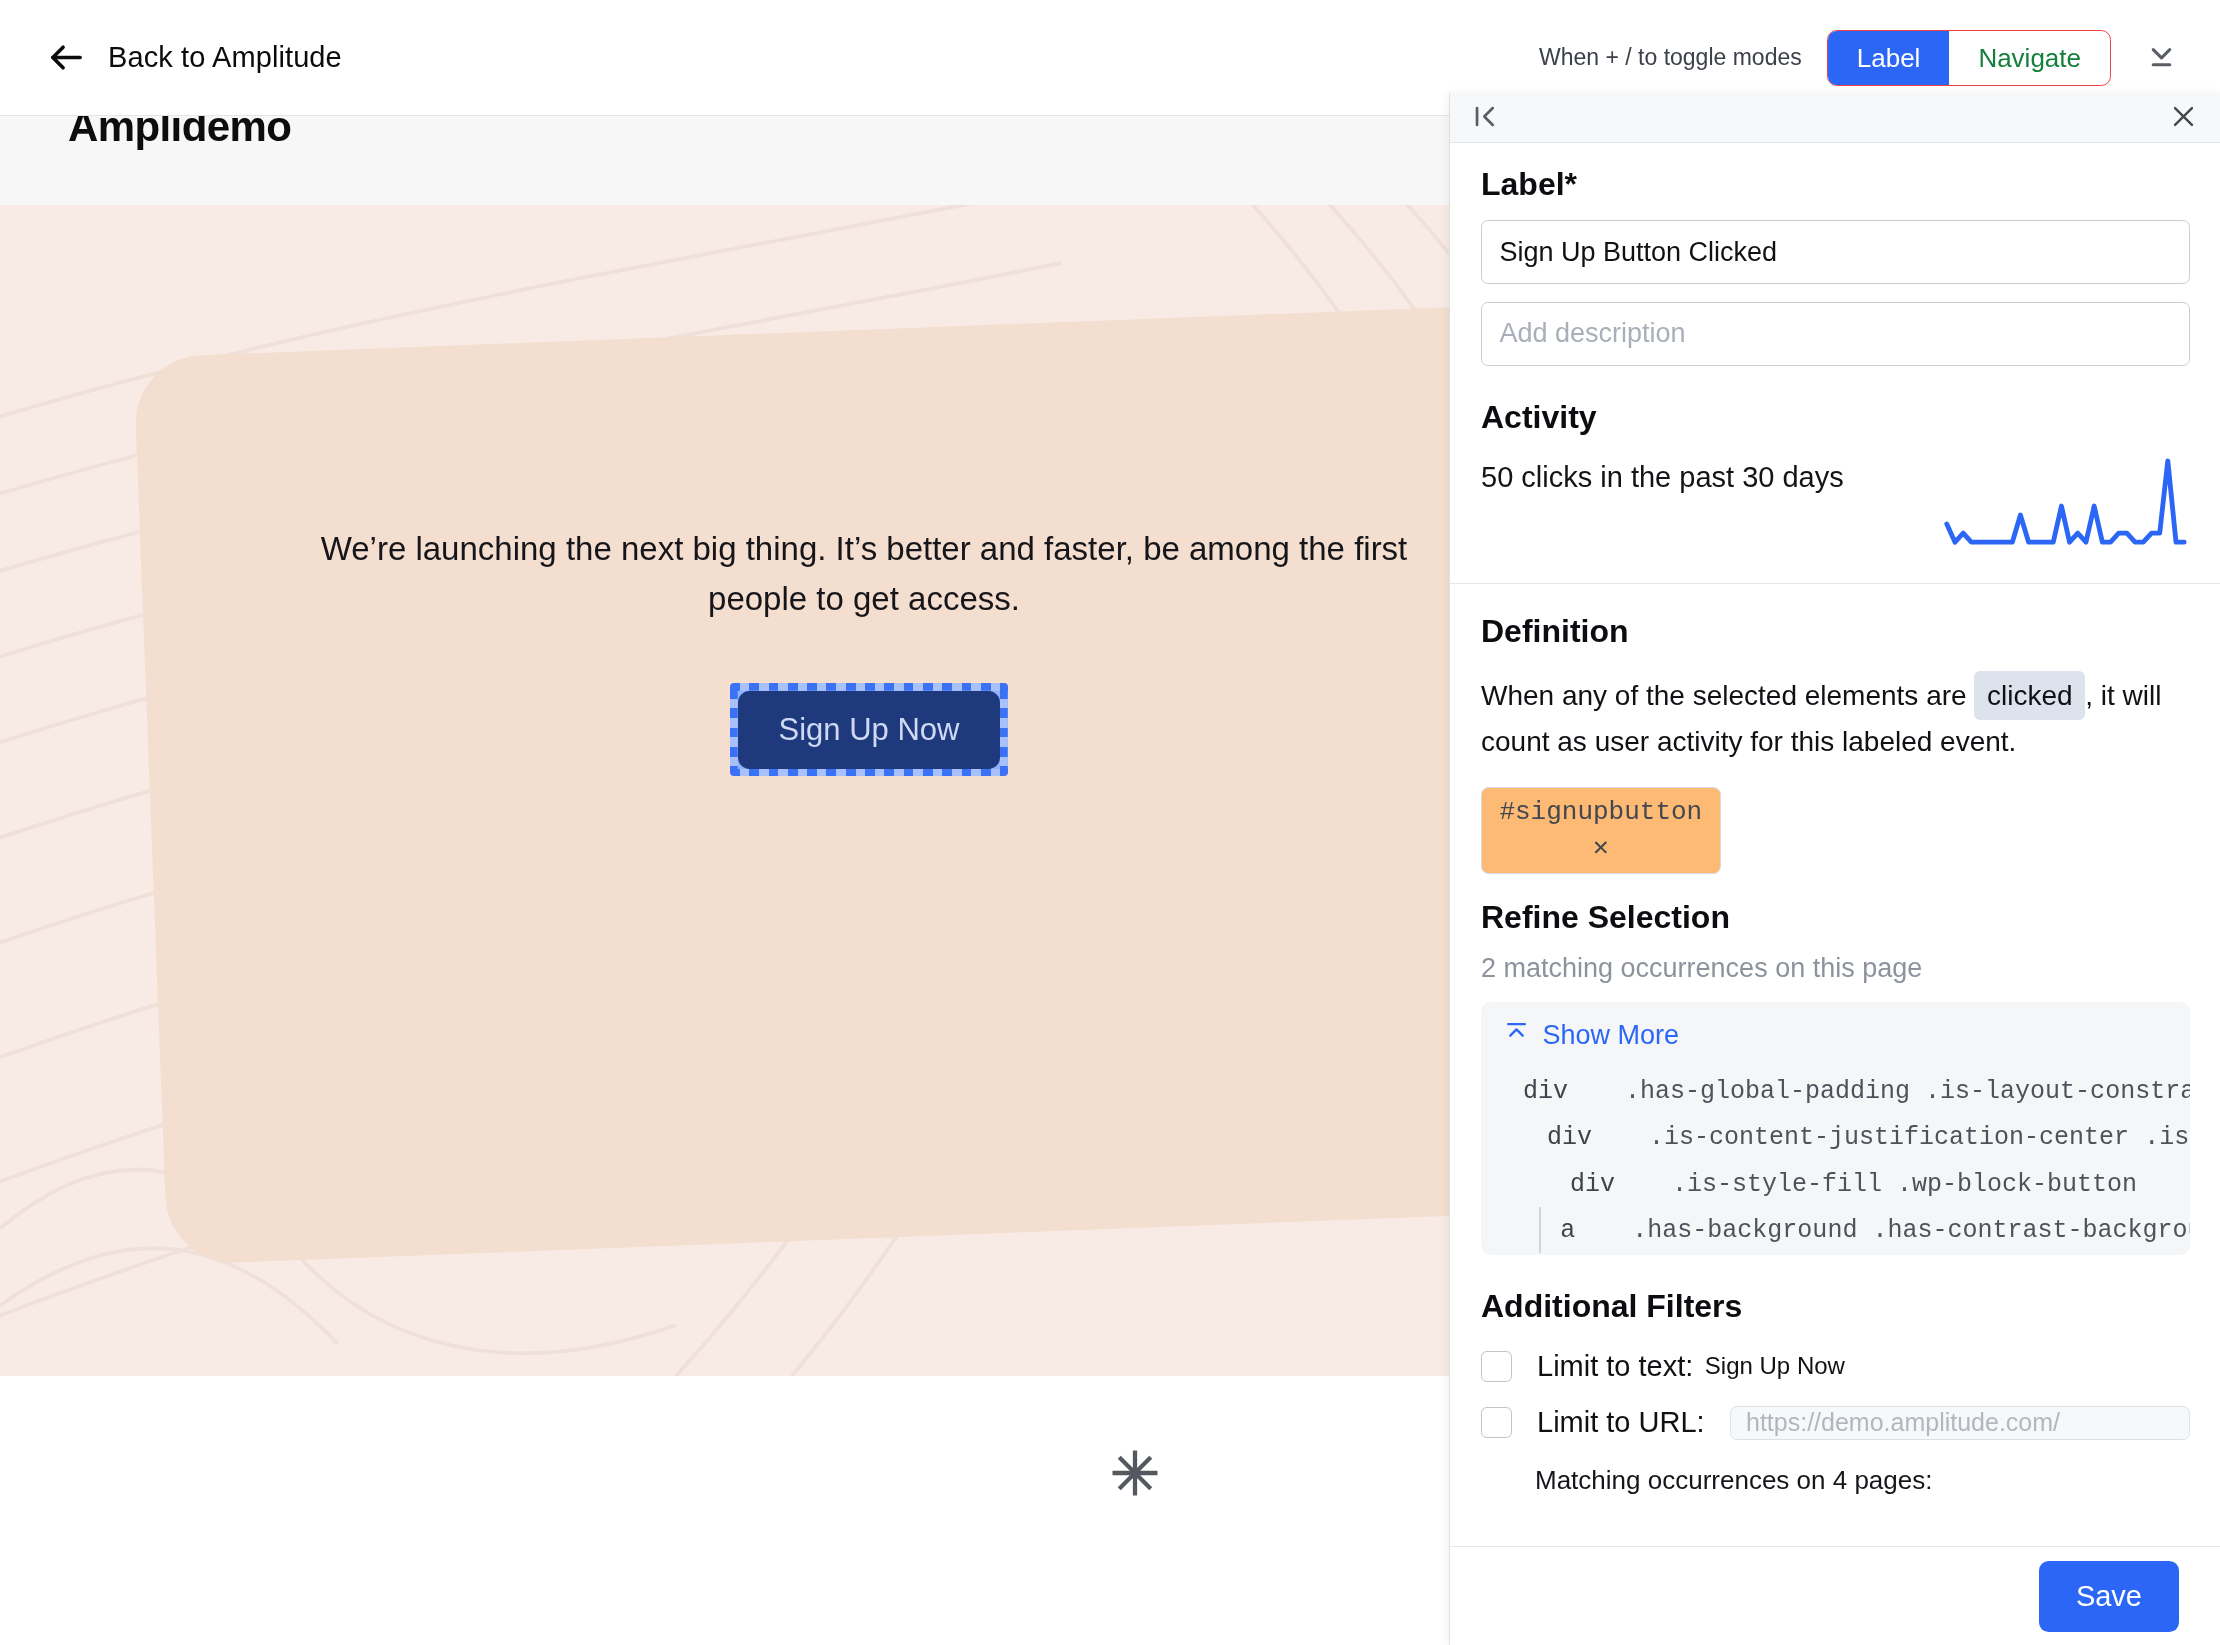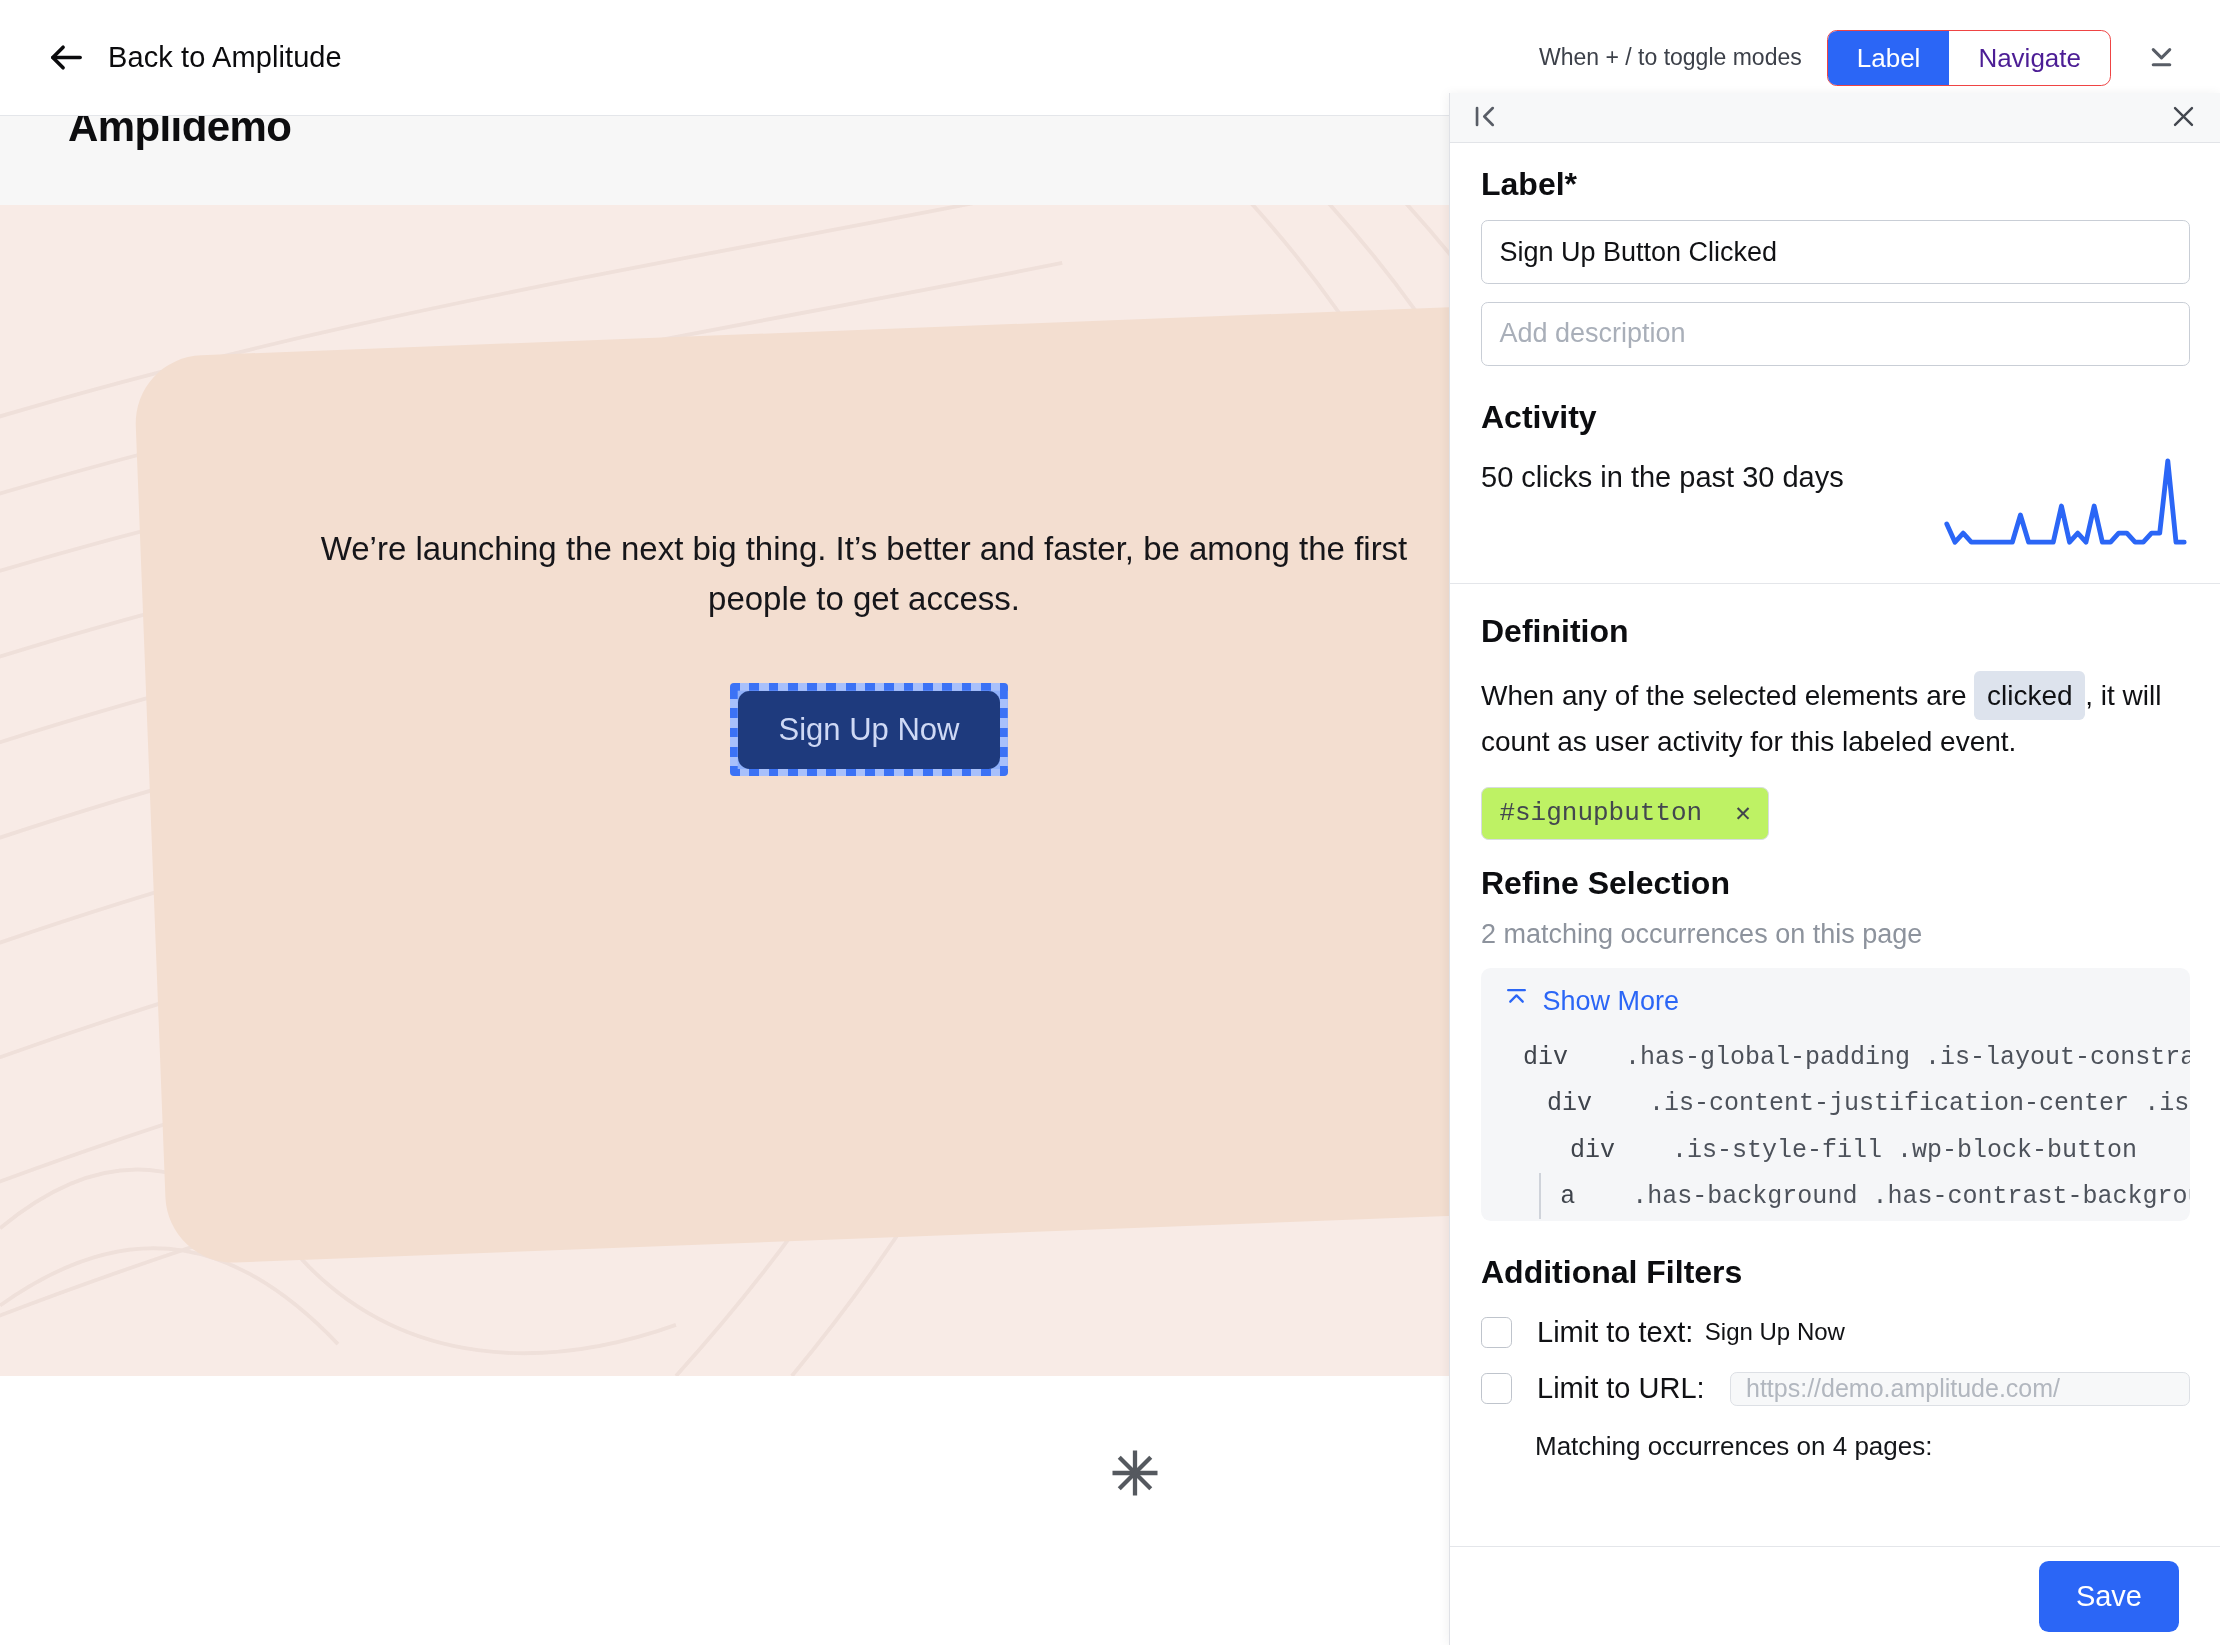--- a/index.html
+++ b/index.html
@@ -40,7 +40,7 @@
   .seg-btn {
     display:flex; align-items:center; justify-content:center;
     padding: 0 29px; font-size: 26px; cursor: pointer; border: none; background: transparent;
-    color: #4c1d95; font-family: inherit; line-height:1;
+    color: #15803d; font-family: inherit; line-height:1;
   }
   .seg-btn.active { background: #2b66f6; color: #ffffff; }
   .collapse-btn {

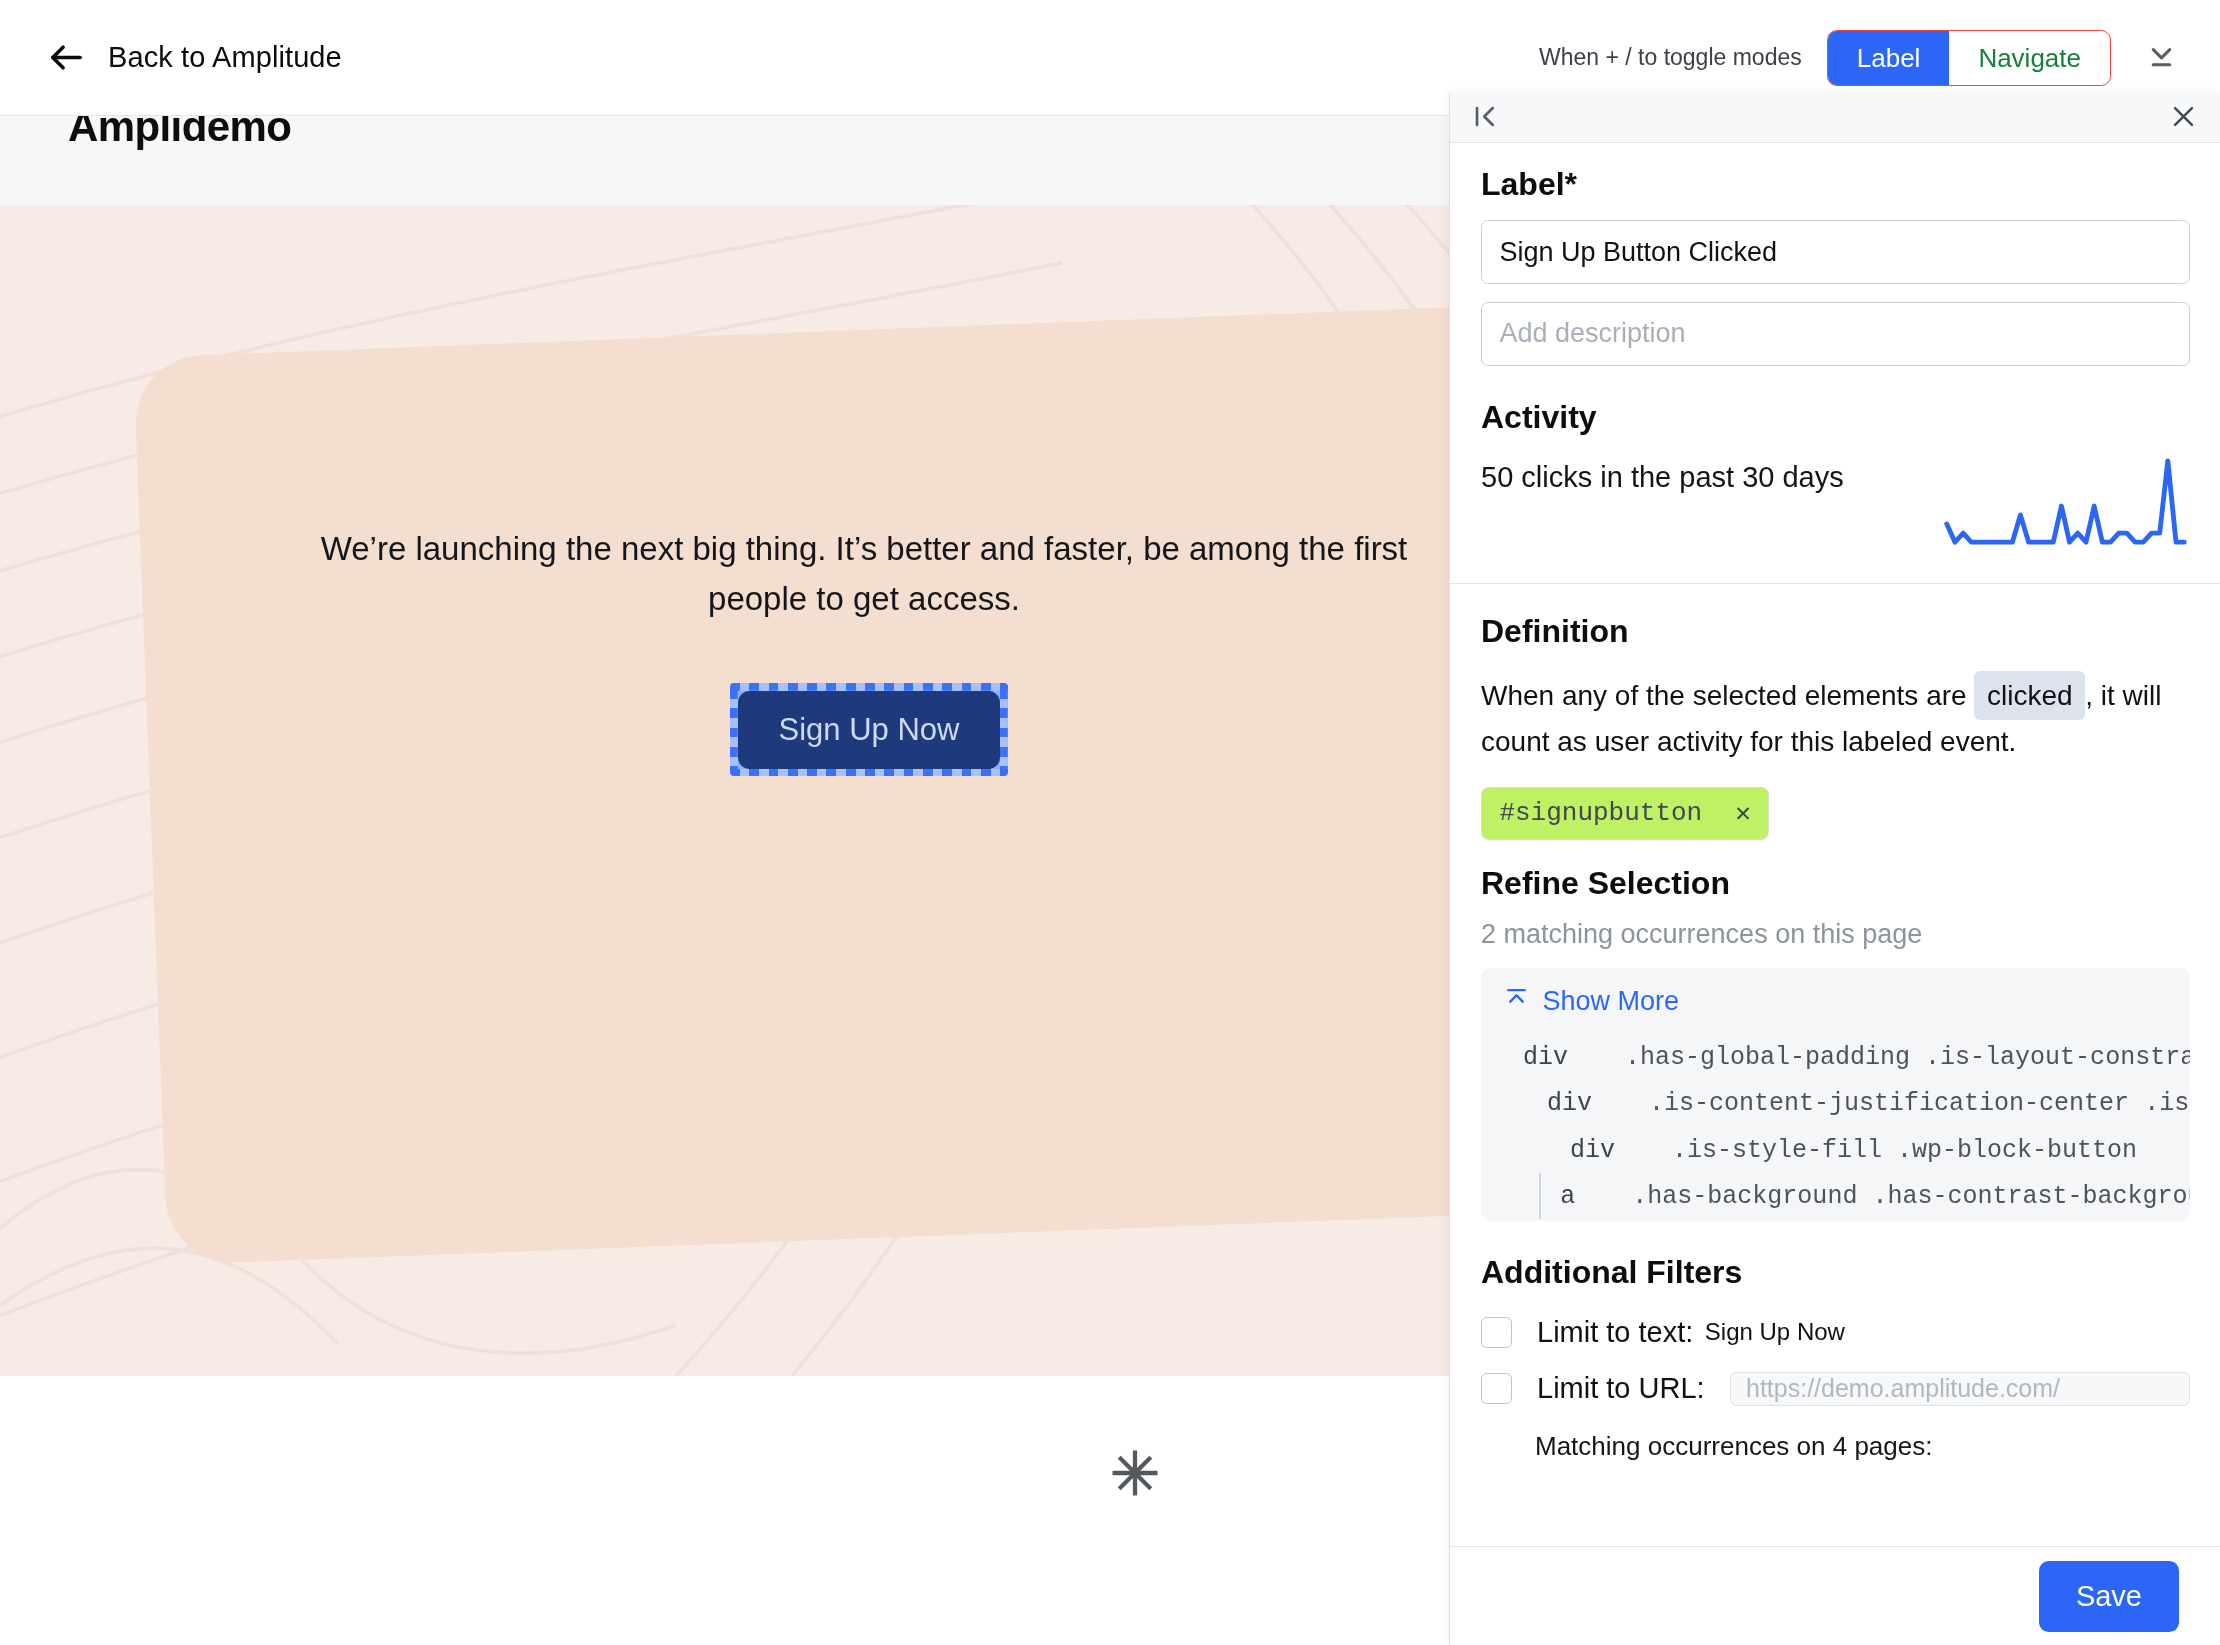--- a/index.html
+++ b/index.html
@@ -158,10 +158,11 @@
     font-size: 28px; color:#101114;
   }
   .tag-chip {
-    display:inline-flex; align-items:center; gap: 33px;
-    border:1px solid #d7dbe1; border-radius: 7.7px; background:#bef264;
+    display:inline-flex; align-items:center; gap: 4px;
+    border:1px solid #d7dbe1; border-radius: 7.7px; background:#fdba74;
     padding: 9.7px 17.4px; font-family:"Liberation Mono", monospace; font-size: 26px; color:#43474f;
     cursor: pointer;
+    flex-direction: column;
   }
   .tag-x { color:#41454d; font-size:26px; }
 

